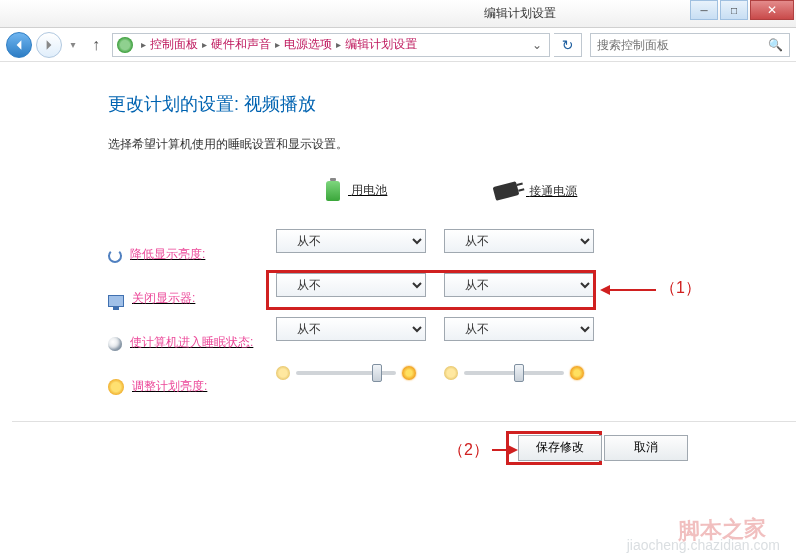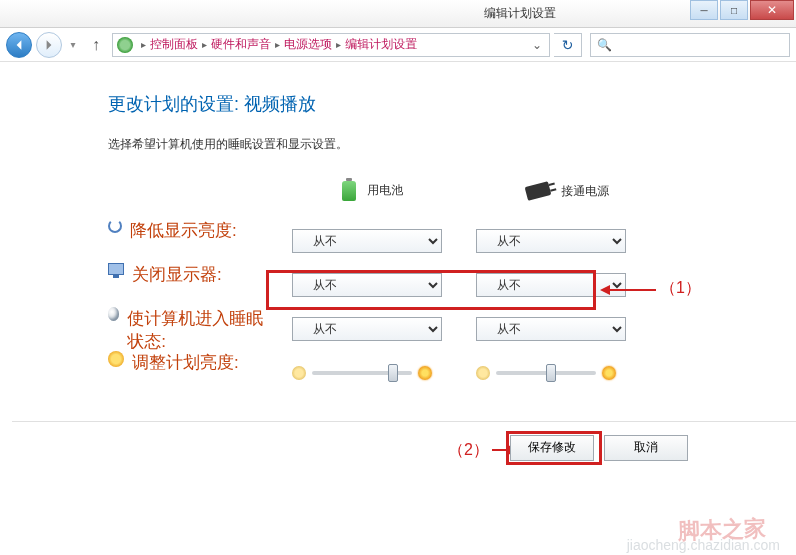--- a/index.html
+++ b/index.html
@@ -116,6 +116,7 @@
   </div>
   <div class="refresh">↻</div>
   <div class="search">
+    <input type="text" placeholder="搜索控制面板" style="">
     <span class="search-ico">🔍</span>
   </div>
 </div>

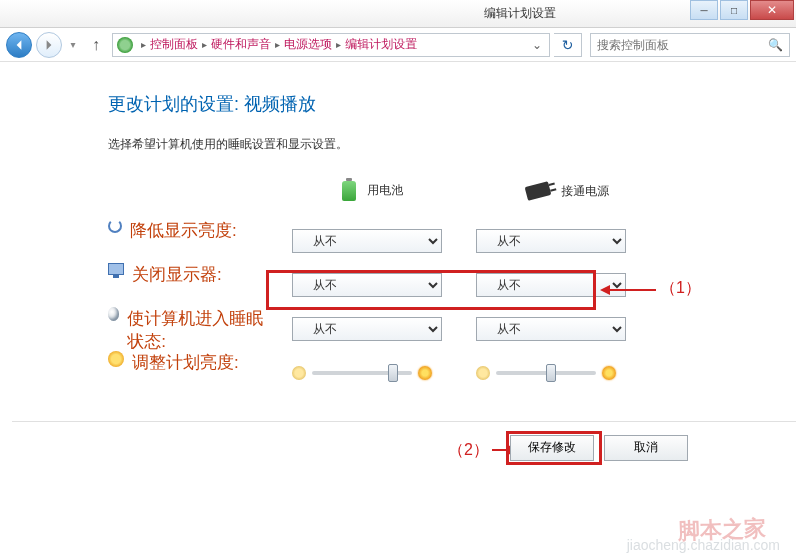--- a/index.html
+++ b/index.html
@@ -35,7 +35,7 @@
 .heading { font-size: 18px; color: #0063b1; margin-bottom: 20px; font-weight: normal; }
 .subheading { font-size: 12px; color: #333; margin-bottom: 28px; }
 
-.grid { display: grid; grid-template-columns: 160px 160px 160px; gap: 0 24px; align-items: center; }
+.grid { display: grid; grid-template-columns: 160px 160px 160px; gap: 0 8px; align-items: center; text-decoration: underline; }
 .col-hdr { font-size: 12px; color: #333; text-align: left; padding-bottom: 18px; padding-left: 50px; }
 .battery-ico { display: inline-block; width: 14px; height: 20px; background: linear-gradient(#7ed67e,#3aa63a); border-radius: 3px 3px 2px 2px; position: relative; vertical-align: middle; margin-right: 8px; }
 .battery-ico::before { content: ""; position: absolute; top: -3px; left: 4px; width: 6px; height: 3px; background: #888; border-radius: 1px; }

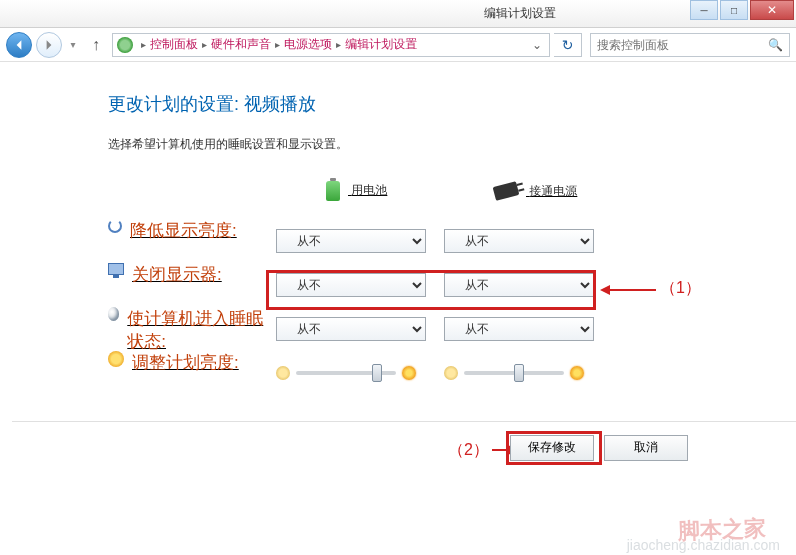--- a/index.html
+++ b/index.html
@@ -42,7 +42,7 @@
 .plug-ico { display: inline-block; width: 24px; height: 14px; background: #333; border-radius: 2px; position: relative; vertical-align: middle; margin-right: 8px; transform: rotate(-15deg); }
 .plug-ico::before { content: ""; position: absolute; right: -6px; top: 3px; width: 6px; height: 2px; background: #333; box-shadow: 0 6px 0 #333; }
 
-.row-label { font-size: 17px; color: #c2410c; display: flex; align-items: flex-start; gap: 8px; height: 44px; }
+.row-label { font-size: 12px; color: #ec4899; display: flex; align-items: flex-end; gap: 8px; height: 44px; }
 .row-ico { width: 16px; height: 16px; display: inline-block; }
 .dim-ring { border: 2px solid #5080c0; border-top-color: transparent; border-radius: 50%; width: 14px; height: 14px; }
 .monitor-ico { width: 16px; height: 12px; border: 1px solid #4070b0; background: #a0c0e8; position: relative; }

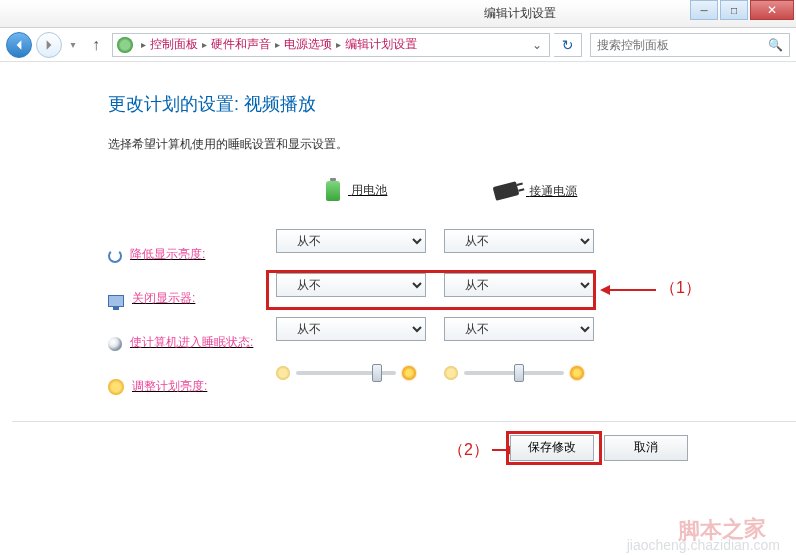--- a/index.html
+++ b/index.html
@@ -62,7 +62,7 @@
 
 .link { color: #0063b1; font-size: 12px; text-decoration: underline; cursor: pointer; margin-top: 60px; display: inline-block; }
 
-.footer { position: absolute; bottom: 82px; left: 12px; right: 0; border-top: 1px solid #e0e0e0; height: 52px; display: flex; align-items: center; justify-content: flex-end; padding-right: 108px; gap: 10px; }
+.footer { position: absolute; bottom: 82px; left: 12px; right: 0; border-top: 1px solid #e0e0e0; height: 52px; display: flex; align-items: center; justify-content: flex-end; padding-right: 108px; gap: 2px; }
 .btn { width: 84px; height: 26px; border: 1px solid #a0a8b0; background: linear-gradient(#fdfdfd,#e8ecef); font-size: 12px; cursor: pointer; }
 .btn-hl { position: absolute; border: 3px solid #d02020; right: 194px; bottom: 90px; width: 96px; height: 34px; pointer-events: none; }
 

